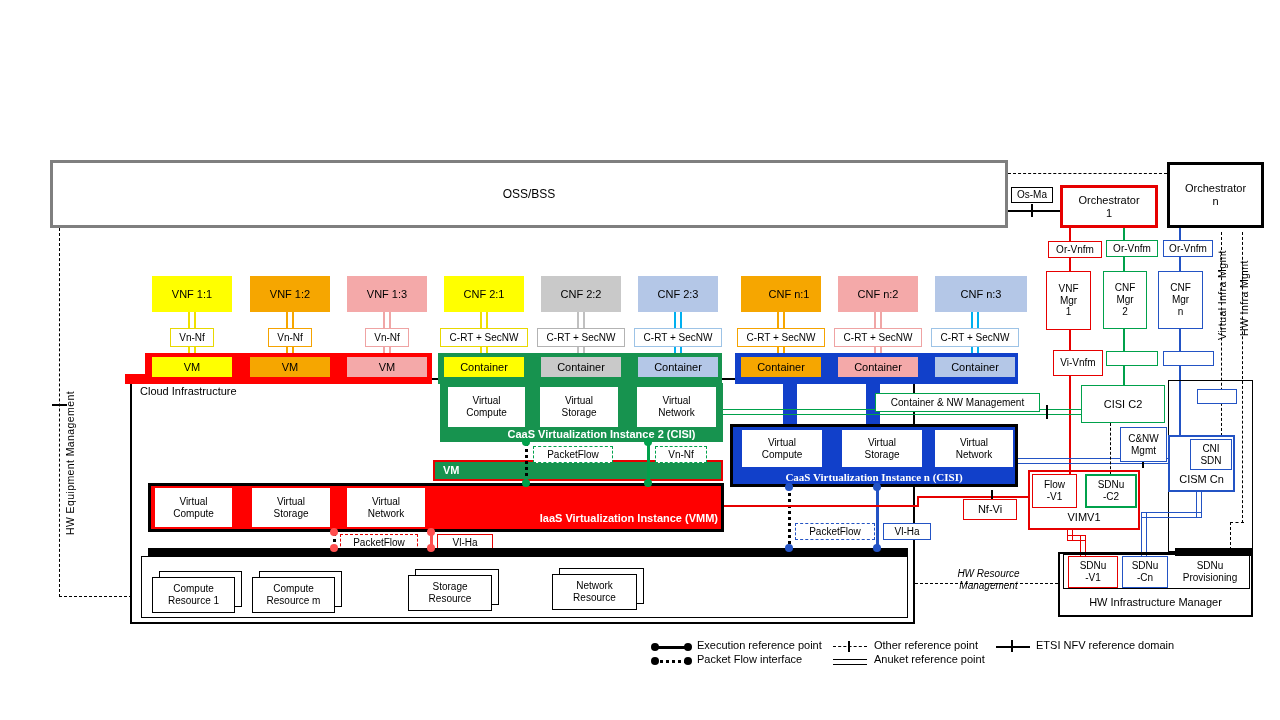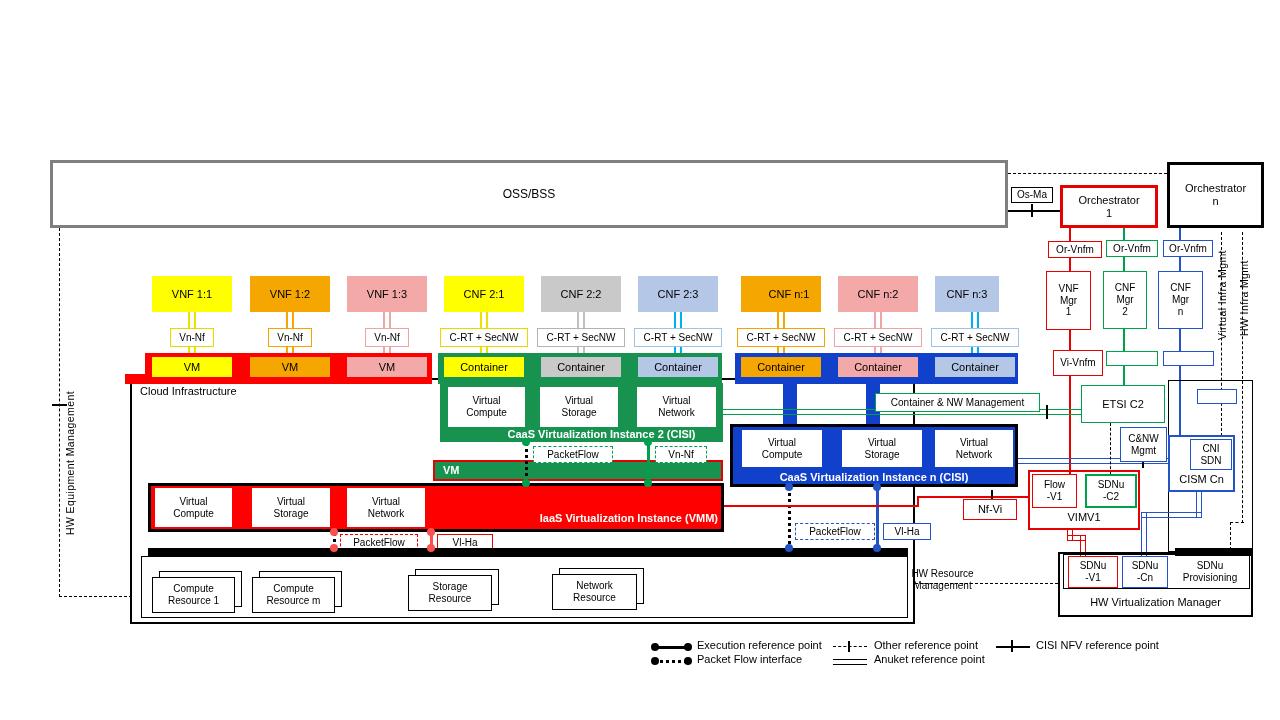--- a/index.html
+++ b/index.html
@@ -94,7 +94,7 @@
     <div class="ab box bw0 f-lblue" style="left: 638px; top: 276px; width: 80px; height: 36px;">CNF 2:3</div>
     <div class="ab box bw0 f-orange" style="left: 741px; top: 276px; width: 80px; height: 36px; padding-left: 16px;">CNF n:1</div>
     <div class="ab box bw0 f-pink" style="left: 838px; top: 276px; width: 80px; height: 36px;">CNF n:2</div>
-    <div class="ab box bw0 f-lblue" style="left: 935px; top: 276px; width: 64px; height: 36px;">CNF n:3</div>
+    <div class="ab box bw0 f-lblue" style="left: 935px; top: 276px; width: 92px; height: 36px;">CNF n:3</div>
     <div class="ab vd c-yellow" style="left: 188px; top: 312px; height: 45px;"></div>
     <div class="ab vd c-orange" style="left: 286px; top: 312px; height: 45px;"></div>
     <div class="ab vd c-pink" style="left: 383px; top: 312px; height: 45px;"></div>

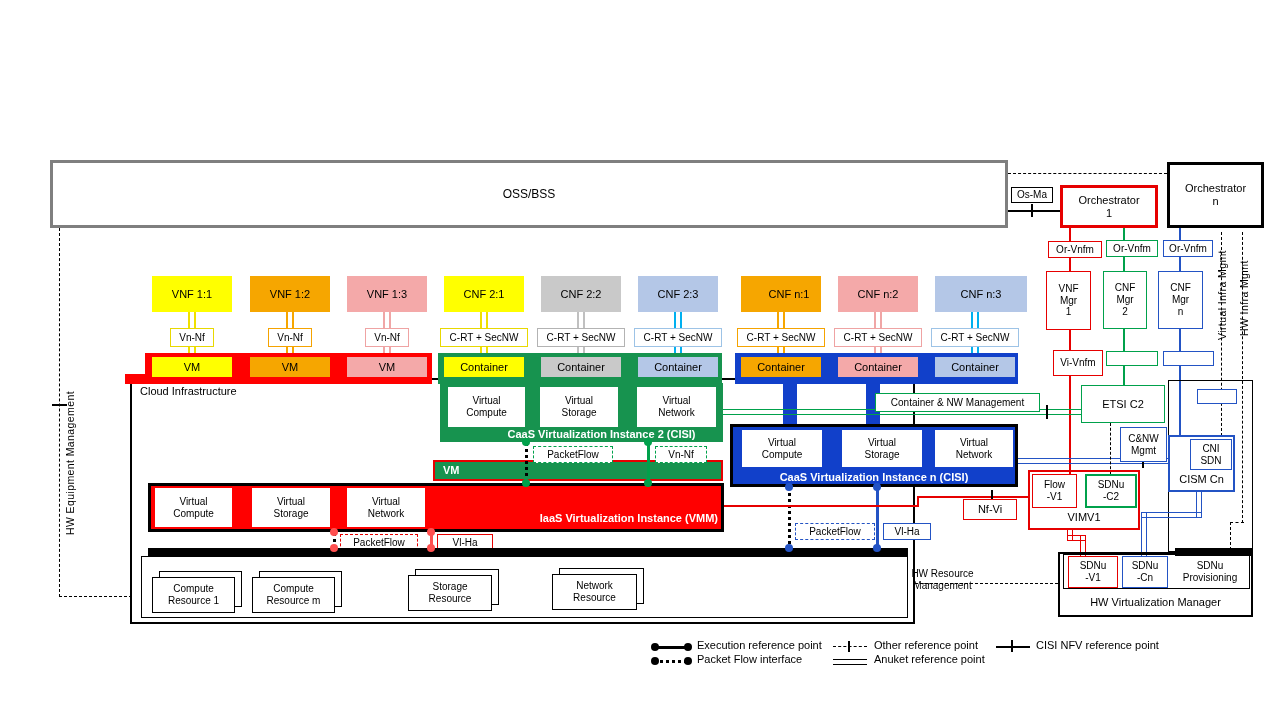--- a/index.html
+++ b/index.html
@@ -192,7 +192,7 @@
 Resource</div>
     <div class="ab box nobg" style="left: 1168px; top: 380px; width: 85px; height: 172px;"></div>
     <div class="ab box b-green fs10" style="left: 875px; top: 393px; width: 165px; height: 19px;">Container &amp; NW Management</div>
-    <div class="ab box b-green" style="left: 1081px; top: 385px; width: 84px; height: 38px;">ETSI C2</div>
+    <div class="ab box b-green" style="left: 1081px; top: 385px; width: 84px; height: 38px;">CISI C2</div>
     <div class="ab vdash c-green" style="left: 1110px; top: 423px; height: 51px;"></div>
     <div class="ab box b-blue fs10" style="left: 1120px; top: 427px; width: 47px; height: 35px;">C&amp;NW
 Mgmt</div>

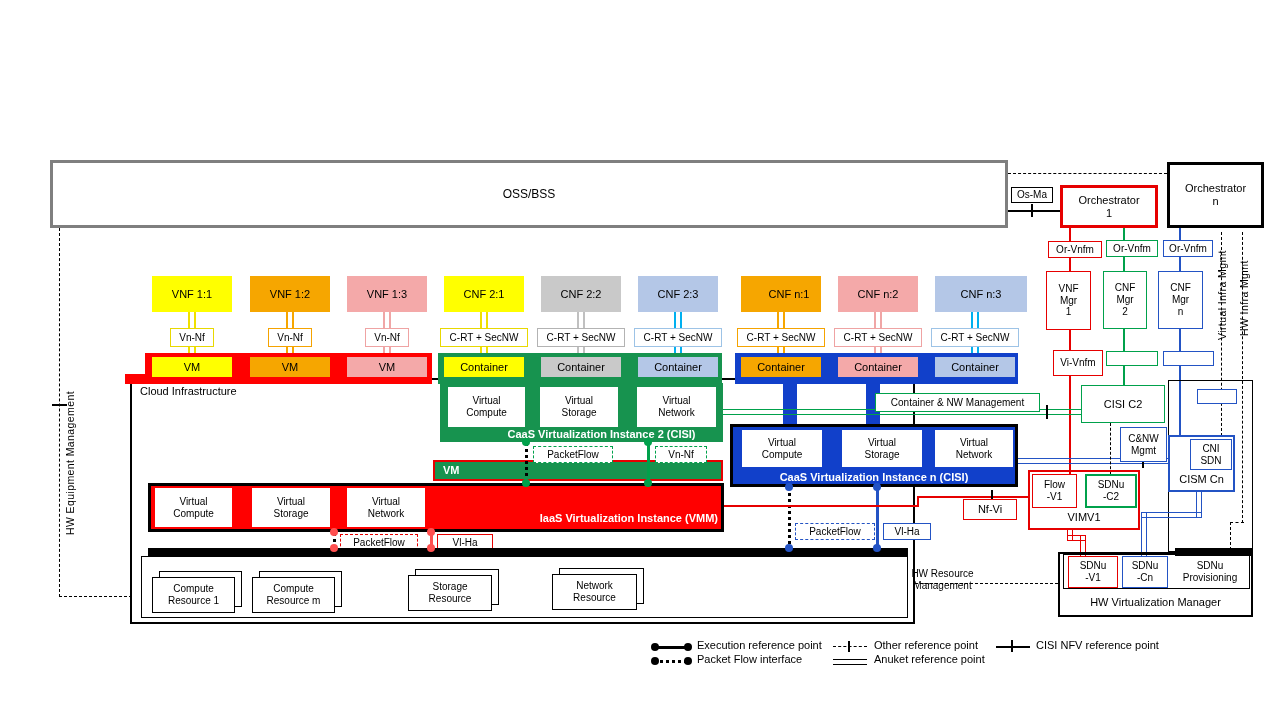--- a/index.html
+++ b/index.html
@@ -152,7 +152,7 @@
 Storage</div>
     <div class="ab box bw0 fs10" style="left: 935px; top: 430px; width: 78px; height: 37px;">Virtual
 Network</div>
-    <div class="ab txt t-white b" style="left: 730px; top: 470px; width: 288px; height: 15px;">CaaS Virtualization Instance n (CISI)</div>
+    <div class="ab txt t-white b" style="left: 730px; top: 470px; width: 288px; height: 15px; font-family: Liberation Serif, serif;">CaaS Virtualization Instance n (CISI)</div>
     <div class="ab hd c-blue" style="left: 1018px; top: 458px; width: 150px; height: 6px;"></div>
     <div class="ab sl-black" style="left: 1142px; top: 454px; width: 2px; height: 14px;"></div>
     <div class="ab vdot c-blue" style="left: 788px; top: 487px; height: 63px;"></div>

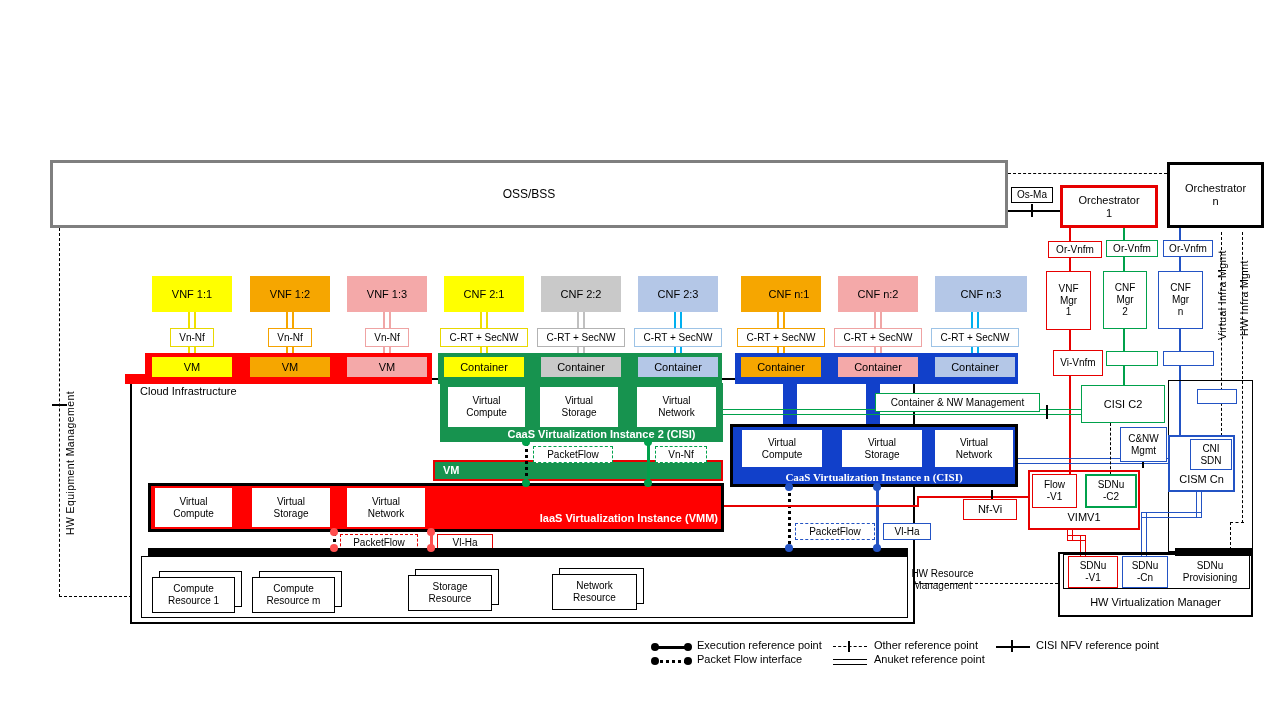--- a/index.html
+++ b/index.html
@@ -223,7 +223,7 @@
 Provisioning</div>
     <div class="ab f-black" style="left: 1175px; top: 548px; width: 78px; height: 8px;"></div>
     <div class="ab txt" style="left: 1058px; top: 595px; width: 195px; height: 16px;">HW Virtualization Manager</div>
-    <div class="ab txt fs10" style="left: 890px; top: 563px; width: 105px; height: 34px;">HW Resource
+    <div class="ab txt fs10" style="left: 936px; top: 563px; width: 105px; height: 34px; font-style: italic;">HW Resource
 Management</div>
     <div class="ab dot f-dgreen" style="left: 522px; top: 438px;"></div>
     <div class="ab dot f-dgreen" style="left: 522px; top: 479px;"></div>

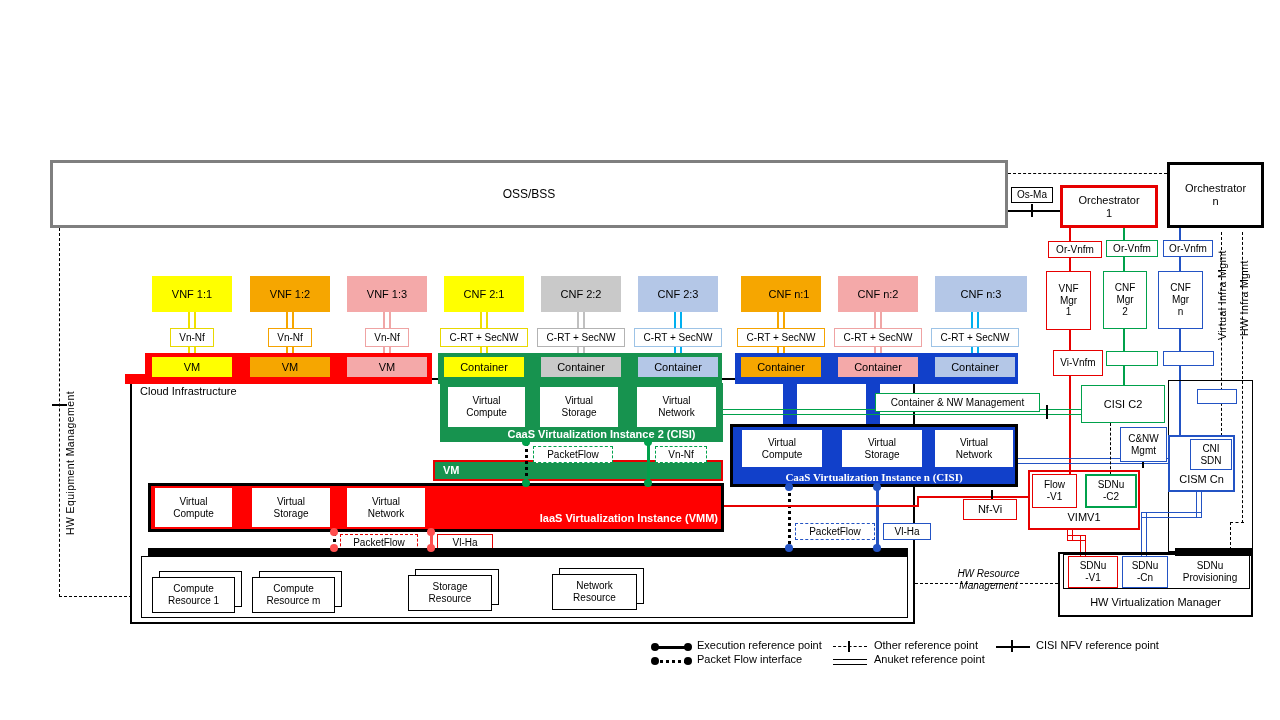--- a/index.html
+++ b/index.html
@@ -222,7 +222,7 @@
     <div class="ab txt fs10" style="left: 1170px; top: 555px; width: 80px; height: 34px;">SDNu
 Provisioning</div>
     <div class="ab f-black" style="left: 1175px; top: 548px; width: 78px; height: 8px;"></div>
-    <div class="ab txt" style="left: 1058px; top: 595px; width: 195px; height: 16px;">HW Virtualization Manager</div>
+    <div class="ab txt" style="left: 1058px; top: 595px; width: 195px; height: 16px;">HW Infrastructure Manager</div>
     <div class="ab txt fs10" style="left: 936px; top: 563px; width: 105px; height: 34px; font-style: italic;">HW Resource
 Management</div>
     <div class="ab dot f-dgreen" style="left: 522px; top: 438px;"></div>

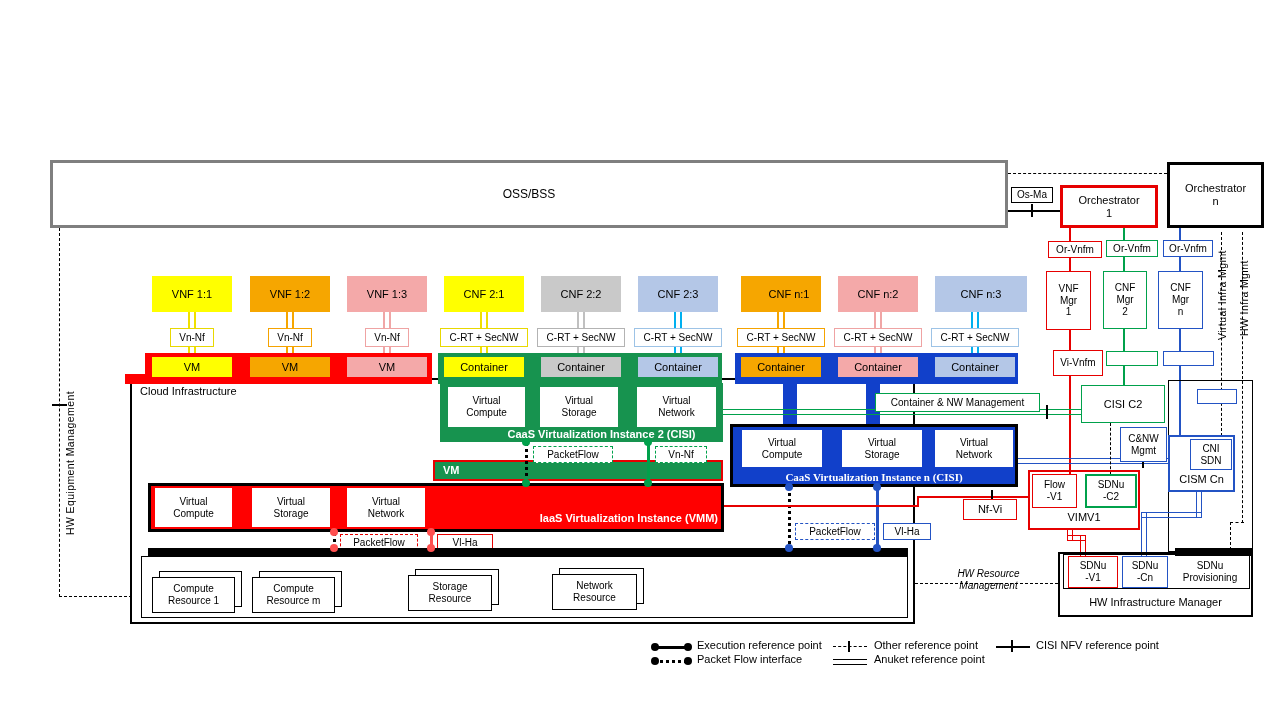--- a/index.html
+++ b/index.html
@@ -261,7 +261,7 @@
 
   <div class="ab sl-black" style="left:996px;top:646px;width:34px;height:2px"></div>
   <div class="ab sl-black" style="left:1011px;top:640px;width:2px;height:12px"></div>
-  <div class="ab txt ta-l" style="left:1036px;top:639px;width:160px;height:14px">CISI NFV reference point</div>
+  <div class="ab txt ta-l" style="left:1036px;top:639px;width:160px;height:14px">ETSI NFV reference domain</div>
 </div>
 
 </body></html>

